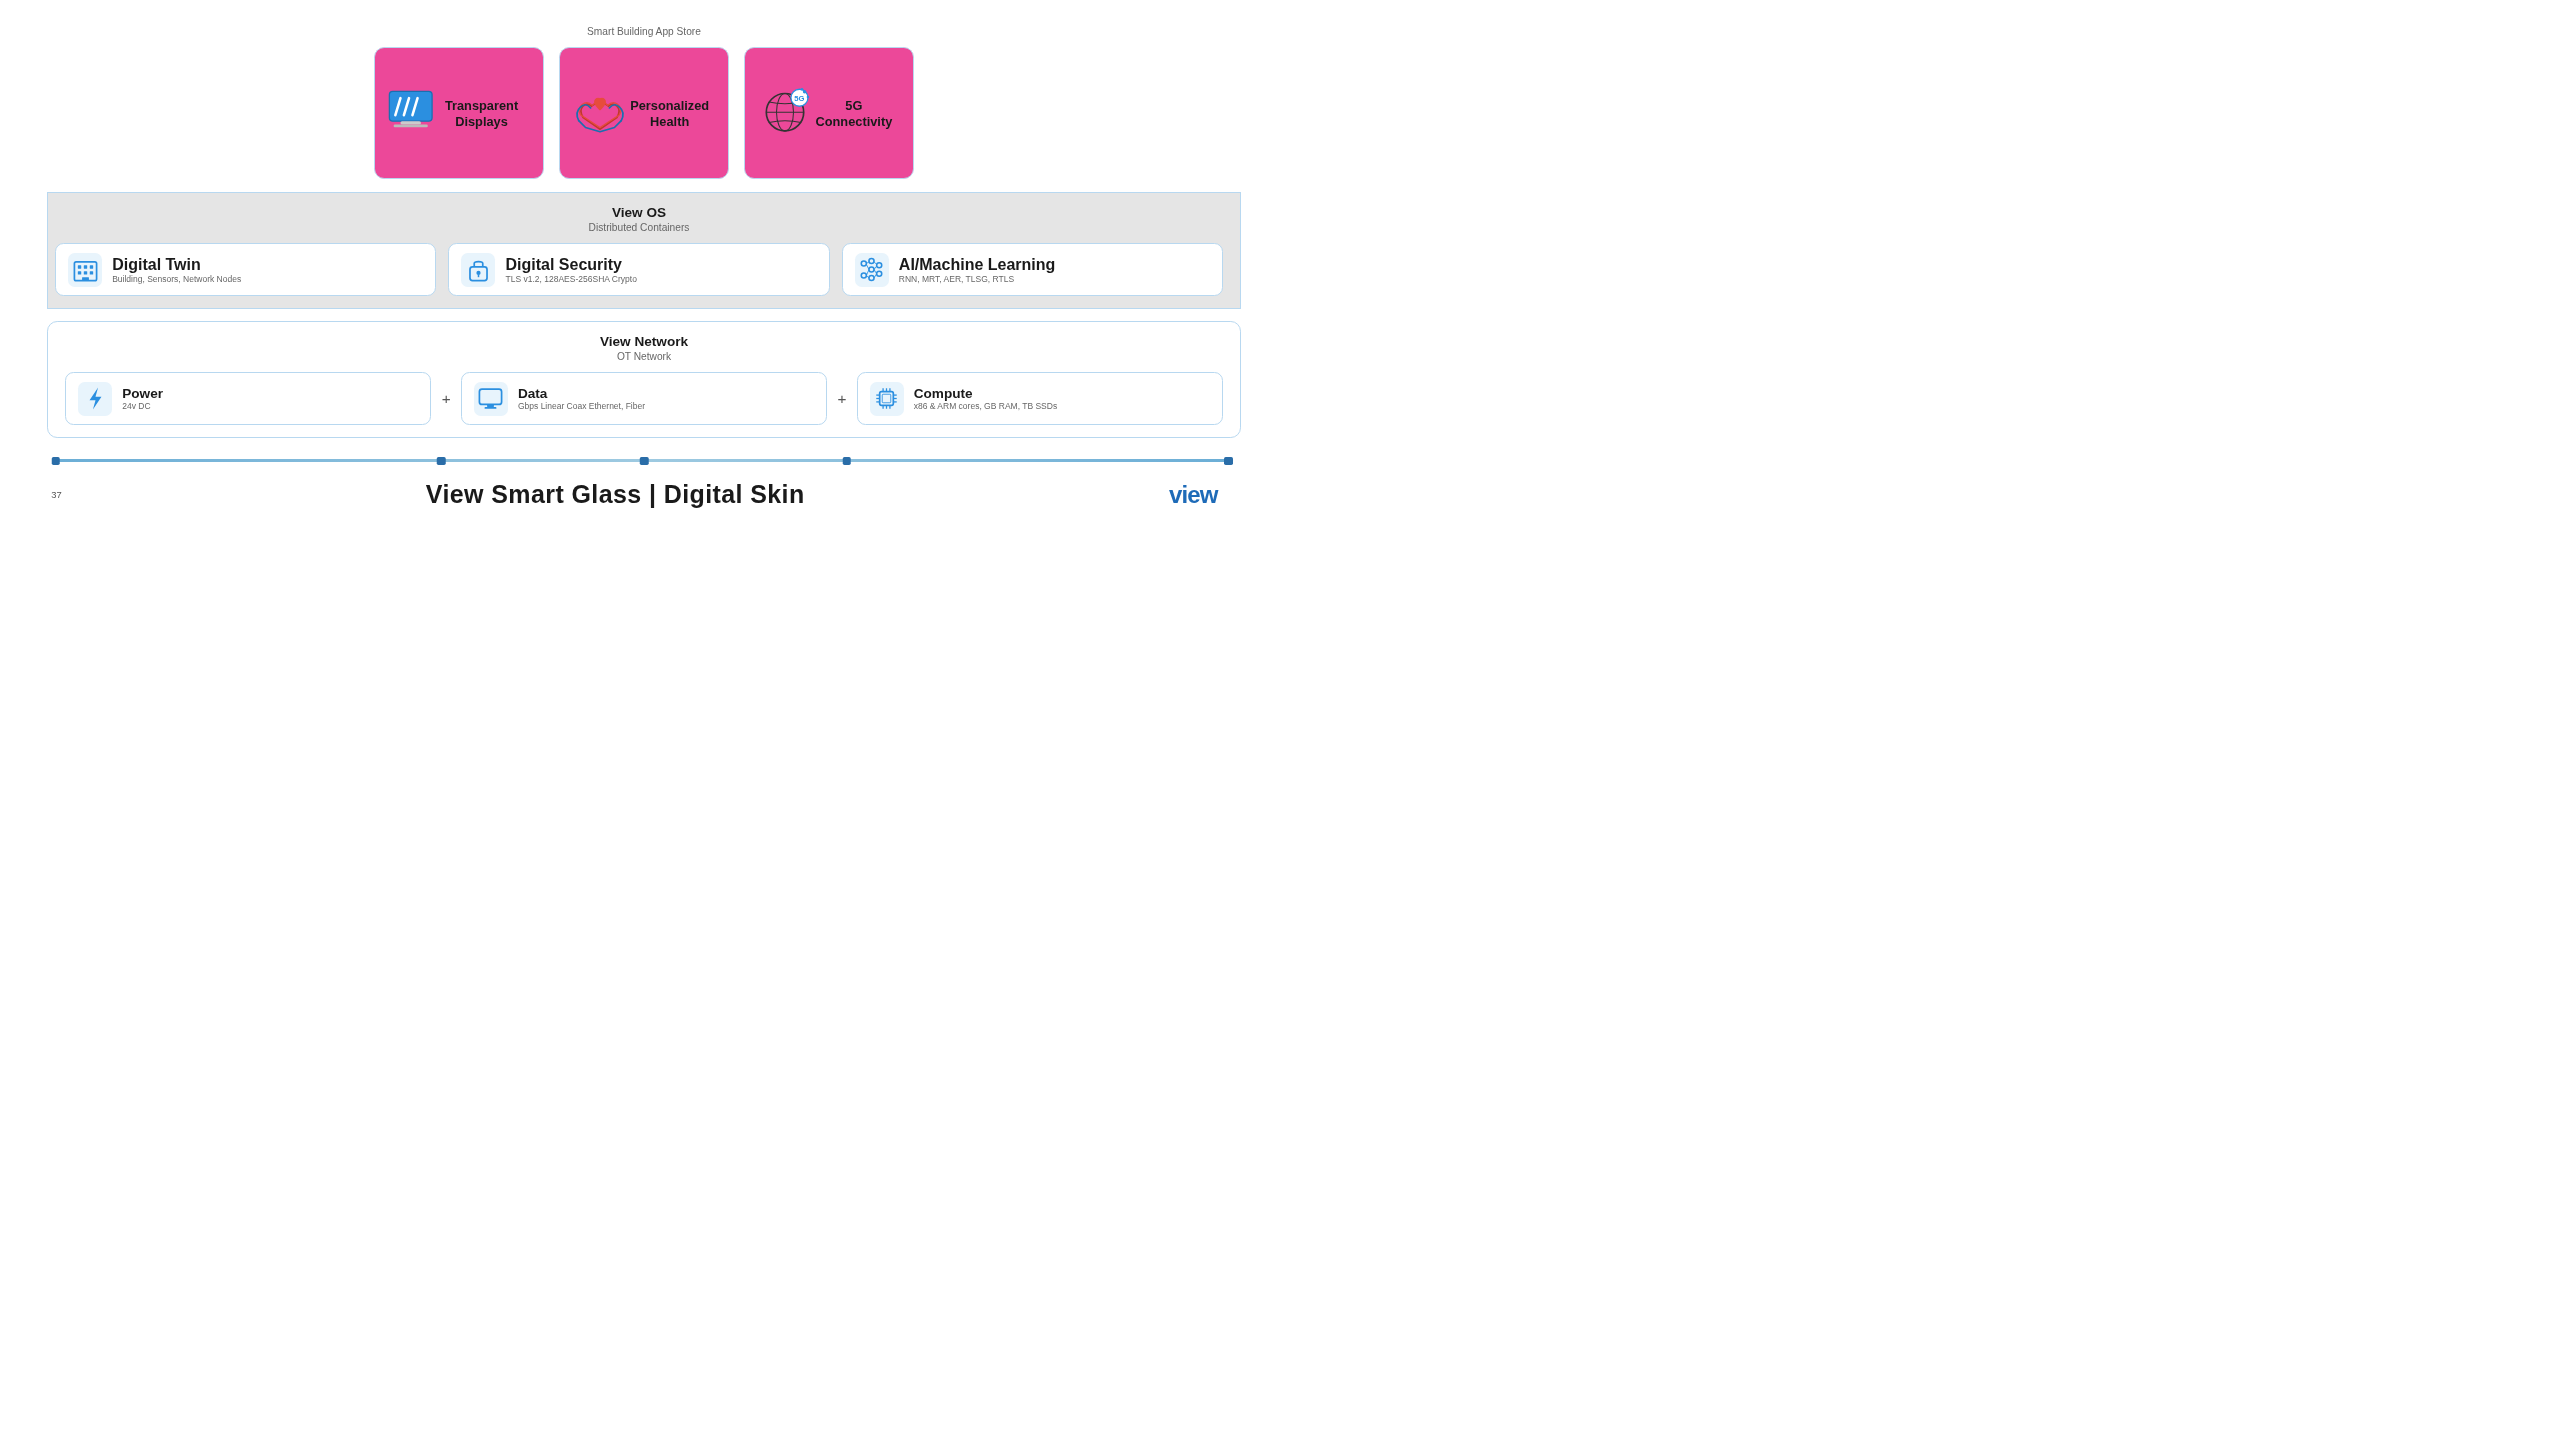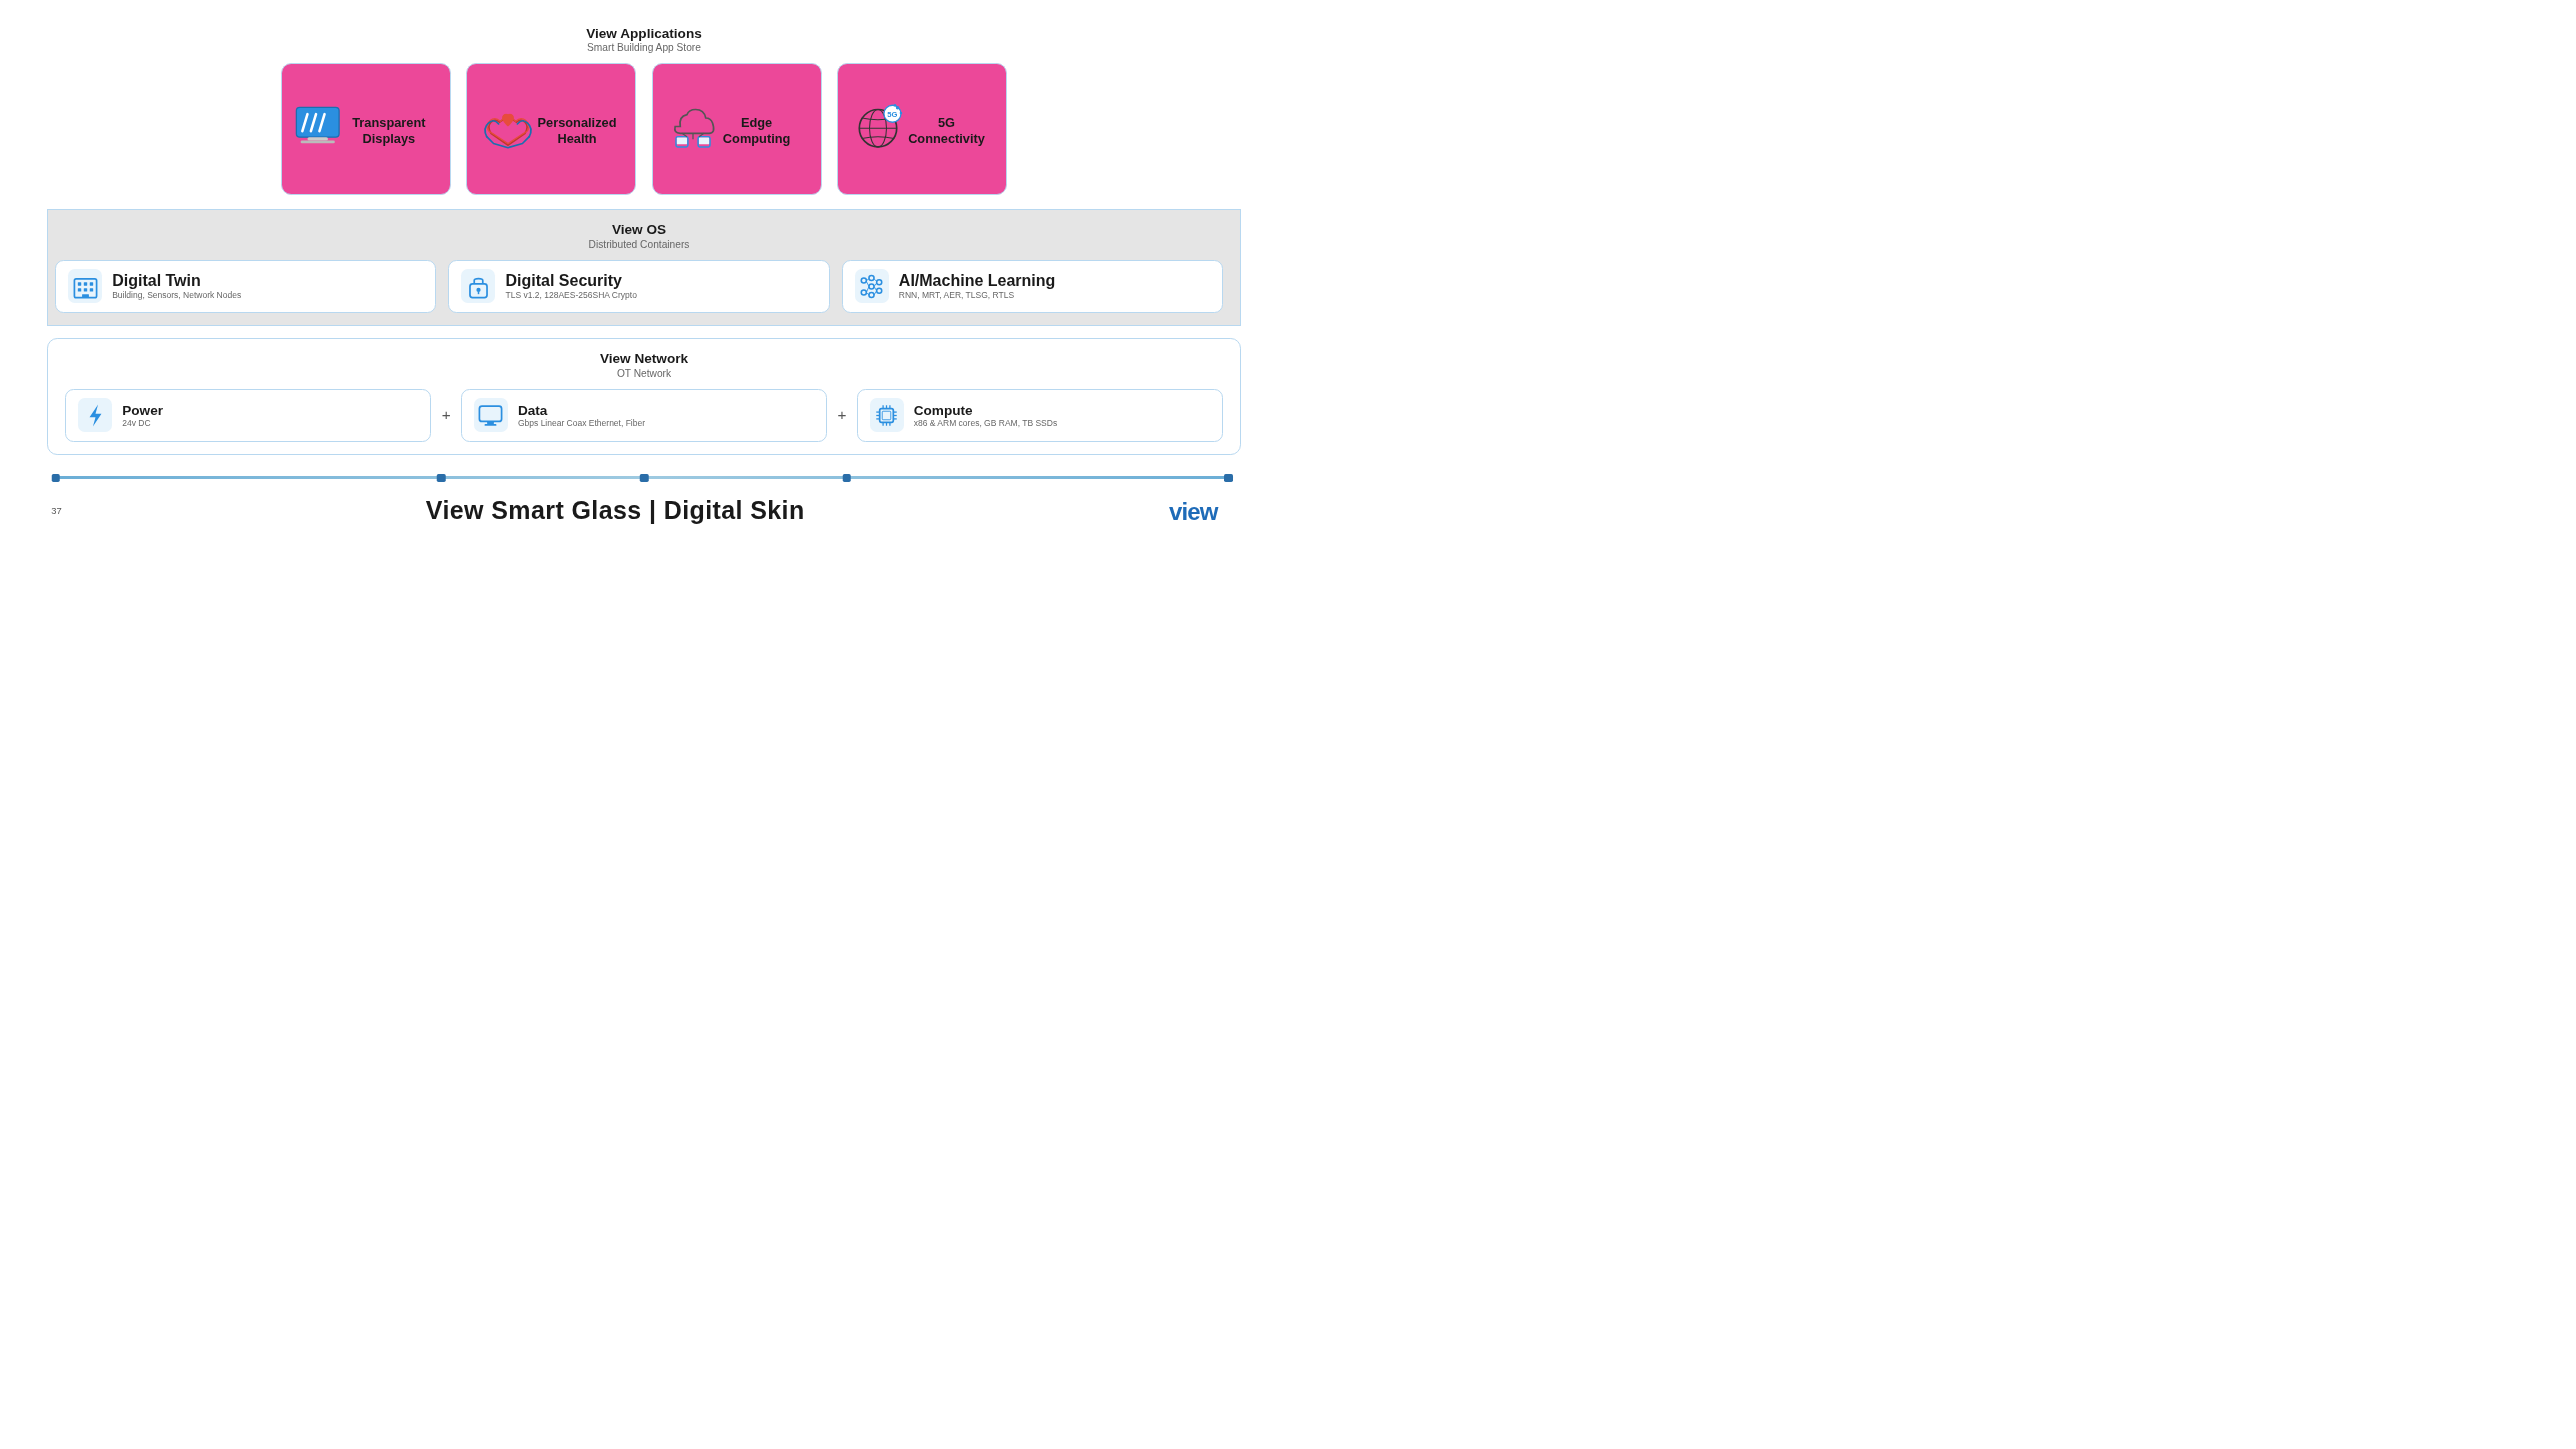--- a/index.html
+++ b/index.html
@@ -255,7 +255,6 @@
 
 
   <div>
-    <div class="section-label">View Applications</div>
     <div class="section-sublabel">Smart Building App Store</div>
 
     <div class="app-cards-row">

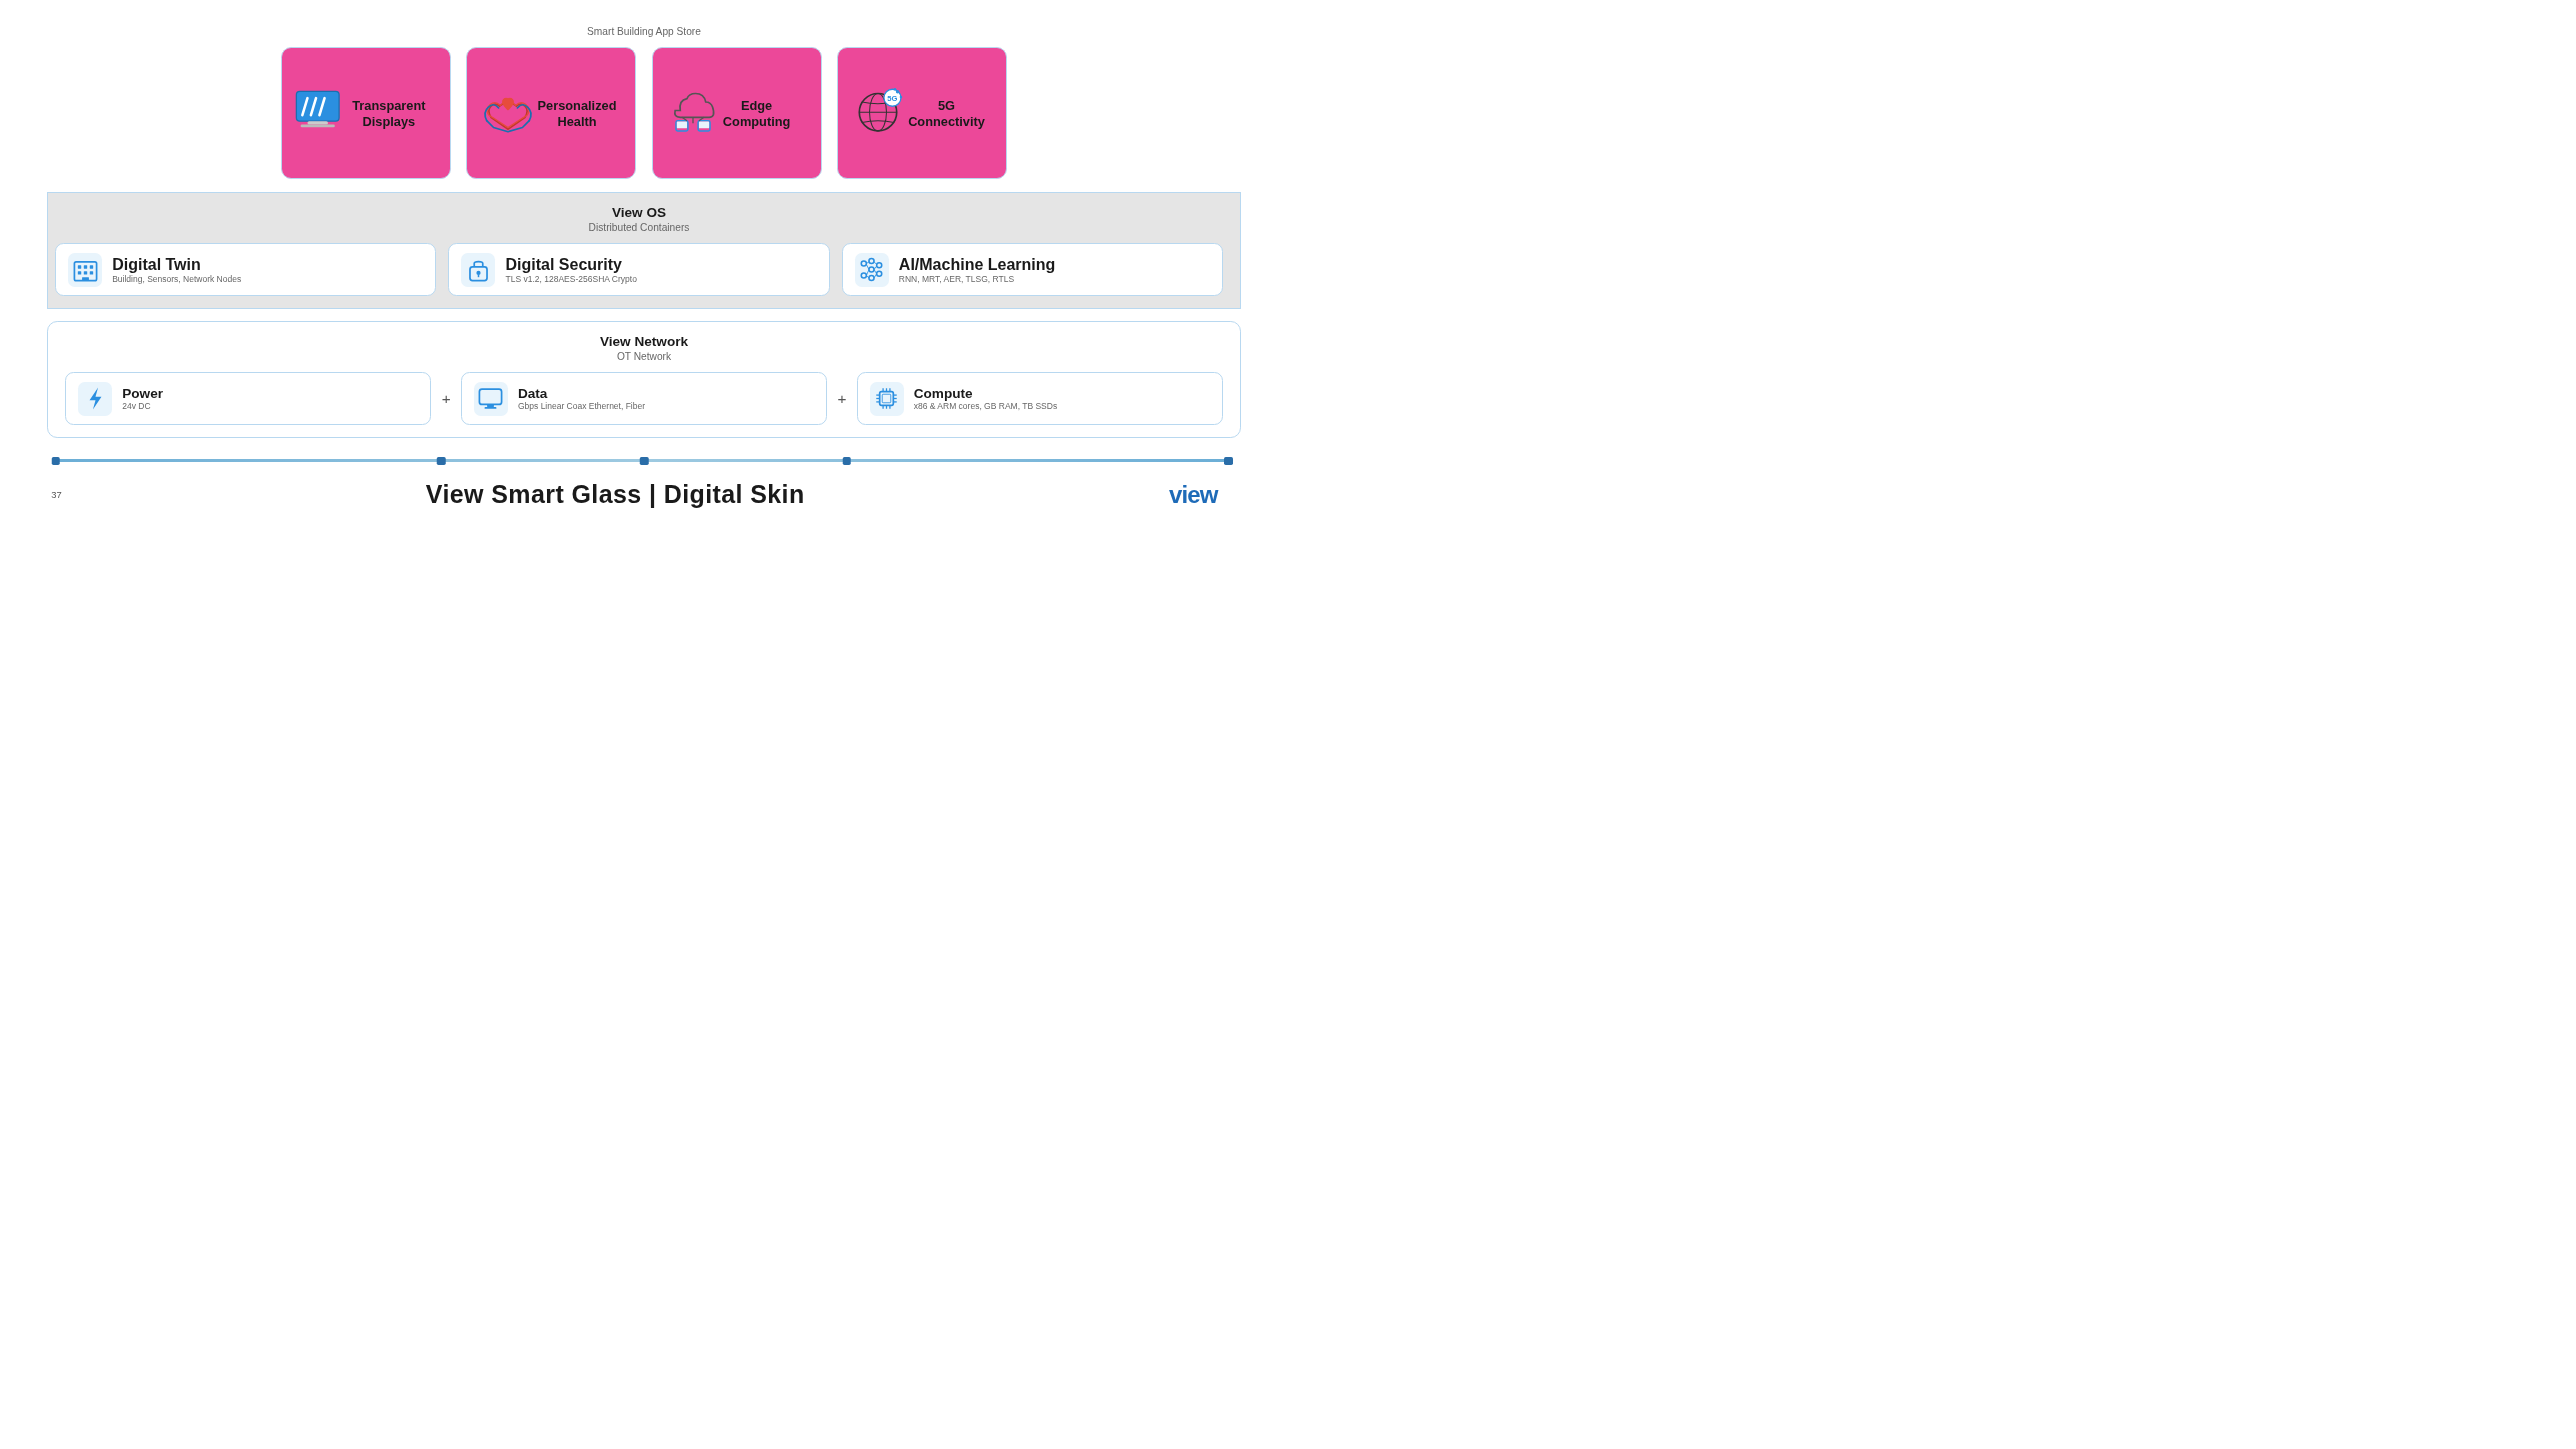--- a/index.html
+++ b/index.html
@@ -291,24 +291,6 @@
         <div class="app-card-label">Personalized<br>Health</div>
       </div>
 
-      <div class="app-card">
-        <div class="app-card-icon">
-          <svg width="60" height="51" viewBox="0 0 70 60">
-
-            <path d="M20 30 Q18 18 28 16 Q30 10 38 10 Q48 10 50 20 Q56 20 58 26 Q62 38 54 38 L20 38 Q12 38 14 30 Z" fill="none" stroke="#555" stroke-width="2"></path>
-
-            <rect x="15" y="42" width="14" height="12" rx="2" fill="none" stroke="#2b8fe0" stroke-width="1.8"></rect>
-            <rect x="16" y="43" width="12" height="8" rx="1" fill="#e8f4fc"></rect>
-            <rect x="41" y="42" width="14" height="12" rx="2" fill="none" stroke="#2b8fe0" stroke-width="1.8"></rect>
-            <rect x="42" y="43" width="12" height="8" rx="1" fill="#e8f4fc"></rect>
-
-            <line x1="22" y1="38" x2="28" y2="42" stroke="#555" stroke-width="1.5"></line>
-            <line x1="48" y1="38" x2="42" y2="42" stroke="#555" stroke-width="1.5"></line>
-            <line x1="35" y1="38" x2="35" y2="45" stroke="#555" stroke-width="1.5"></line>
-          </svg>
-        </div>
-        <div class="app-card-label">Edge<br>Computing</div>
-      </div>
 
       <div class="app-card">
         <div class="app-card-icon">

